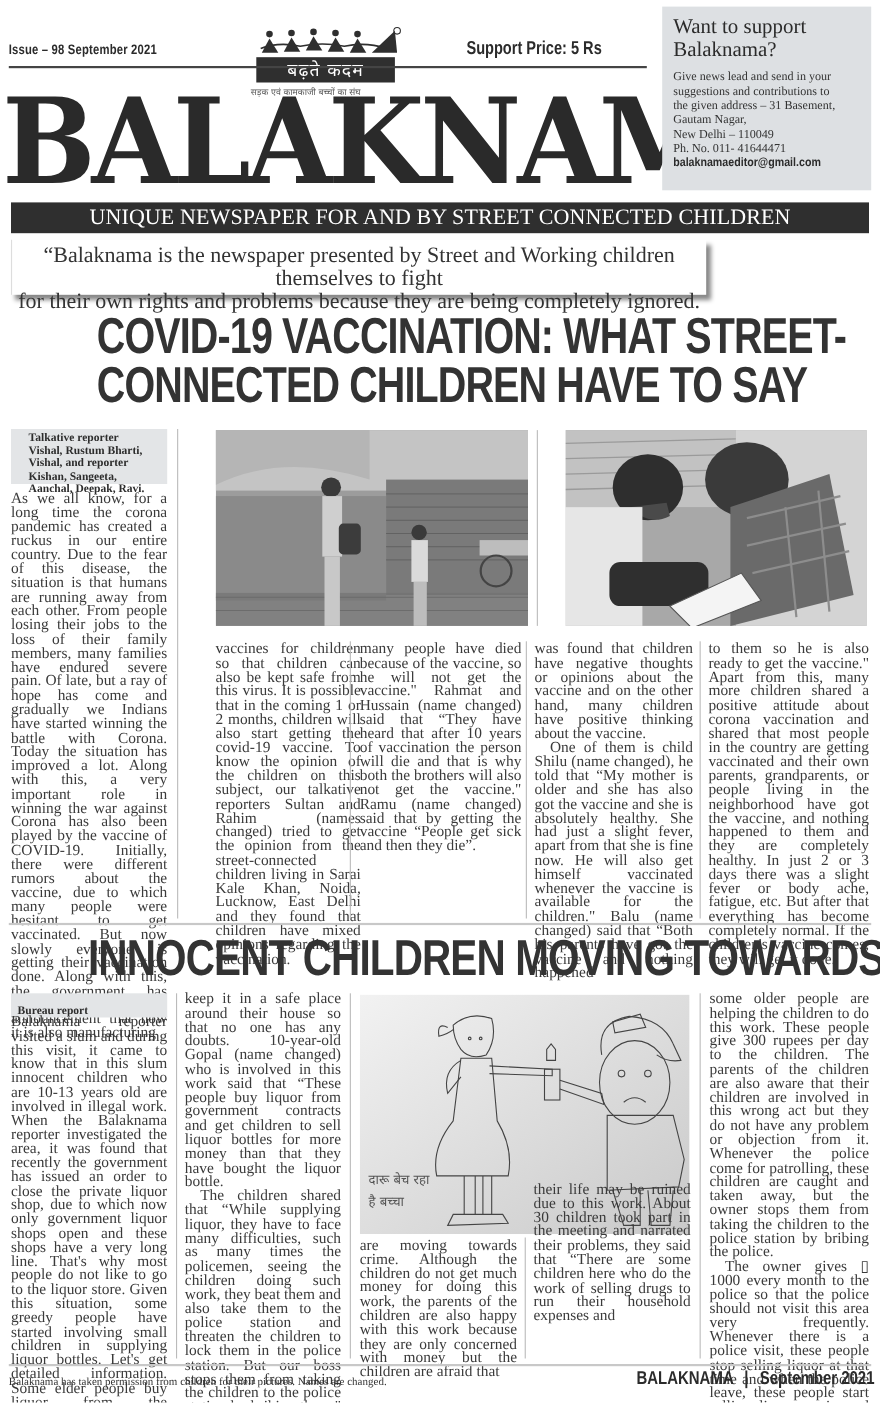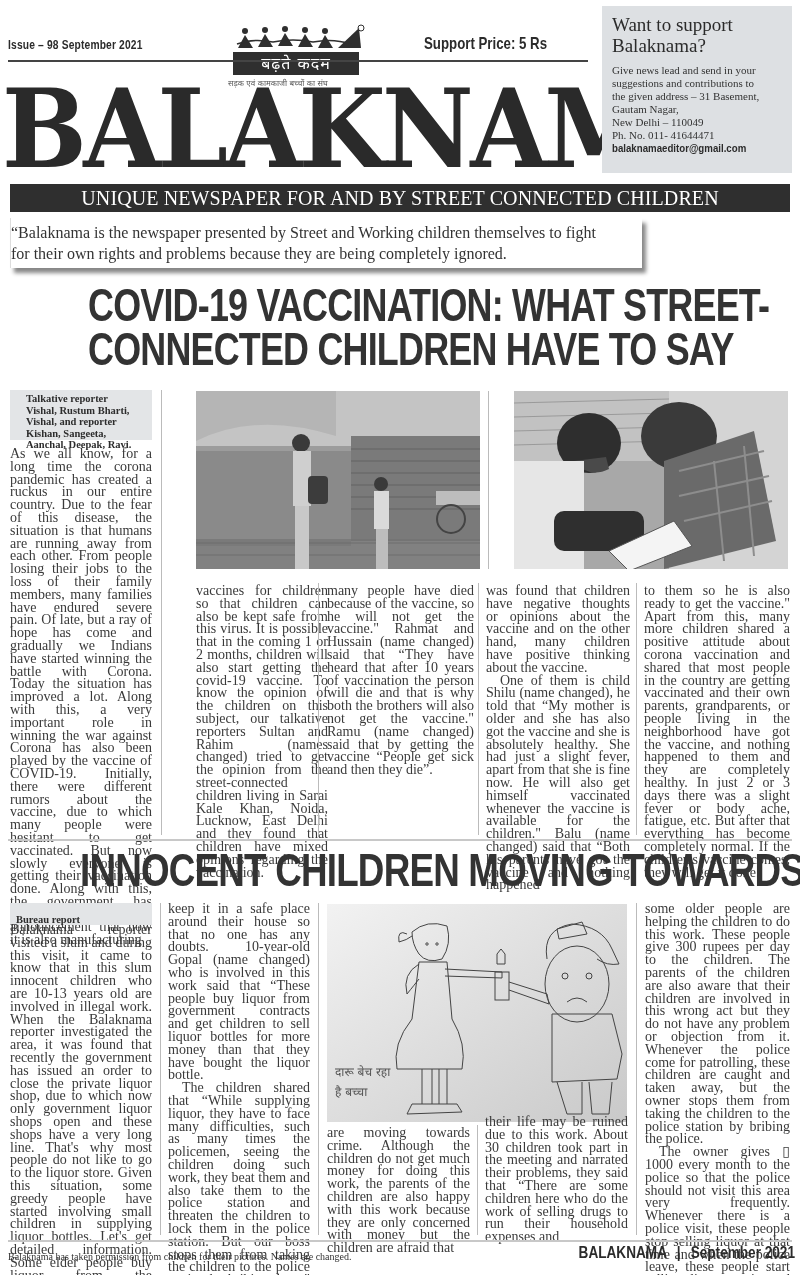--- a/index.html
+++ b/index.html
@@ -26,7 +26,7 @@
   .support-email { font-family: "Liberation Sans", sans-serif; font-weight: bold; font-size: 11px; color: #2b2b2b; transform: scaleX(0.88); transform-origin: left; white-space: nowrap; }
 
   .tagline-bar { left: 10px; top: 184px; width: 780px; height: 28px; background: #2f2f2f; color: #fff; font-size: 20px; text-align: center; line-height: 28px; white-space: nowrap; letter-spacing: 0.1px; }
-  .mission-box { left: 10px; top: 218px; width: 632px; height: 50px; background: #fff; box-shadow: 4px 5px 4px #888; border-left: 1px solid #ddd; text-align: left; font-size: 16px; line-height: 21px; color: #333; padding-top: 4px; font-weight: bold; font-family: "Liberation Serif", serif; }
+  .mission-box { left: 10px; top: 218px; width: 632px; height: 50px; background: #fff; box-shadow: 4px 5px 4px #888; border-left: 1px solid #ddd; text-align: center; font-size: 20px; line-height: 21px; color: #333; padding-top: 4px; font-weight: bold; font-family: "Liberation Serif", serif; }
 
   .headline { font-family: "Liberation Sans", sans-serif; font-weight: bold; color: #333; text-align: center; white-space: nowrap; letter-spacing: -1px; }
   .h1 { left: 0; top: 283px; width: 800px; font-size: 46px; line-height: 44px; transform: scaleX(0.78); transform-origin: center; }

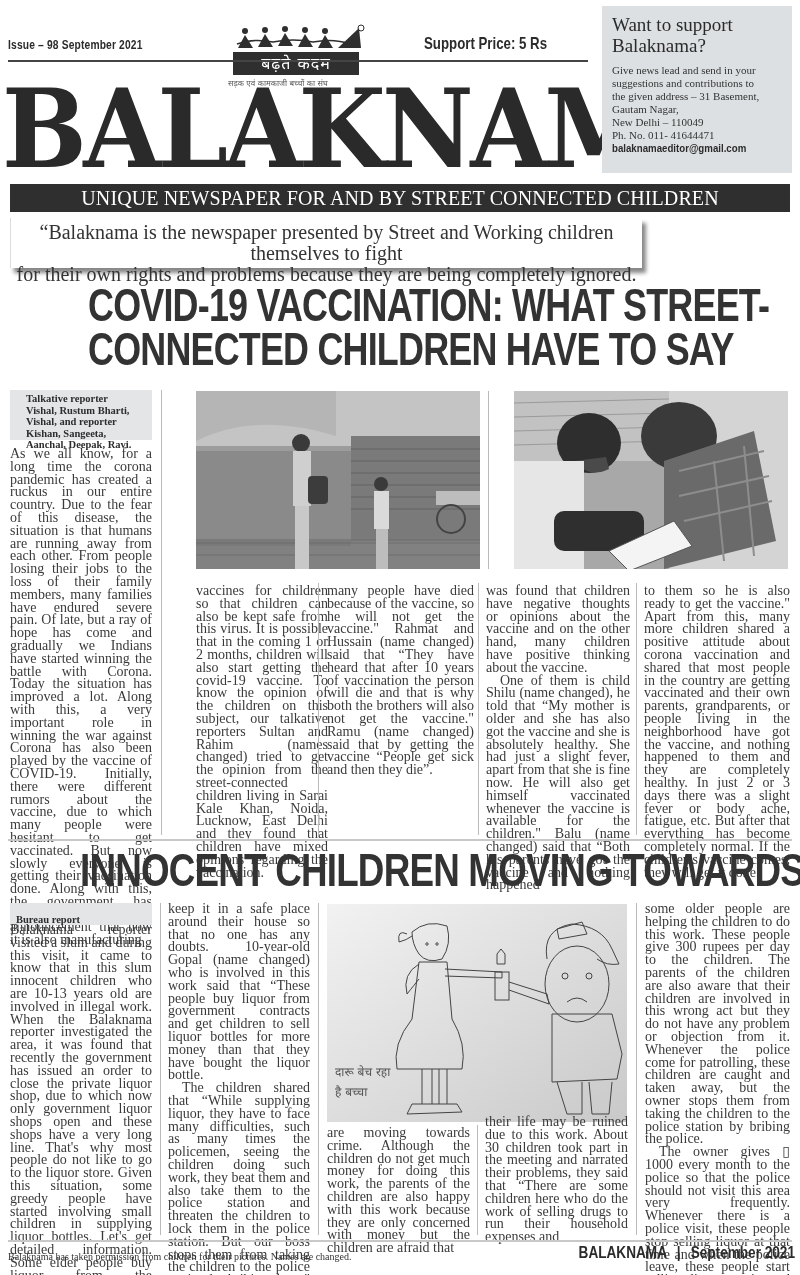--- a/index.html
+++ b/index.html
@@ -255,7 +255,7 @@
 </div>
 <div class="vrule" style="left:477px; top:1125px; height:110px;"></div>
 
-<div class="abs col" style="left:485px; top:1116px; width:143px; height:108px;">
+<div class="abs col" style="left:485px; top:1076px; width:143px; height:108px;">
   <p>their life may be ruined due to this work. About 30 children took part in the meeting and narrated their problems, they said that “There are some children here who do the work of selling drugs to run their household expenses and</p>
 </div>
 <div class="vrule" style="left:636px; top:903px; height:332px;"></div>

